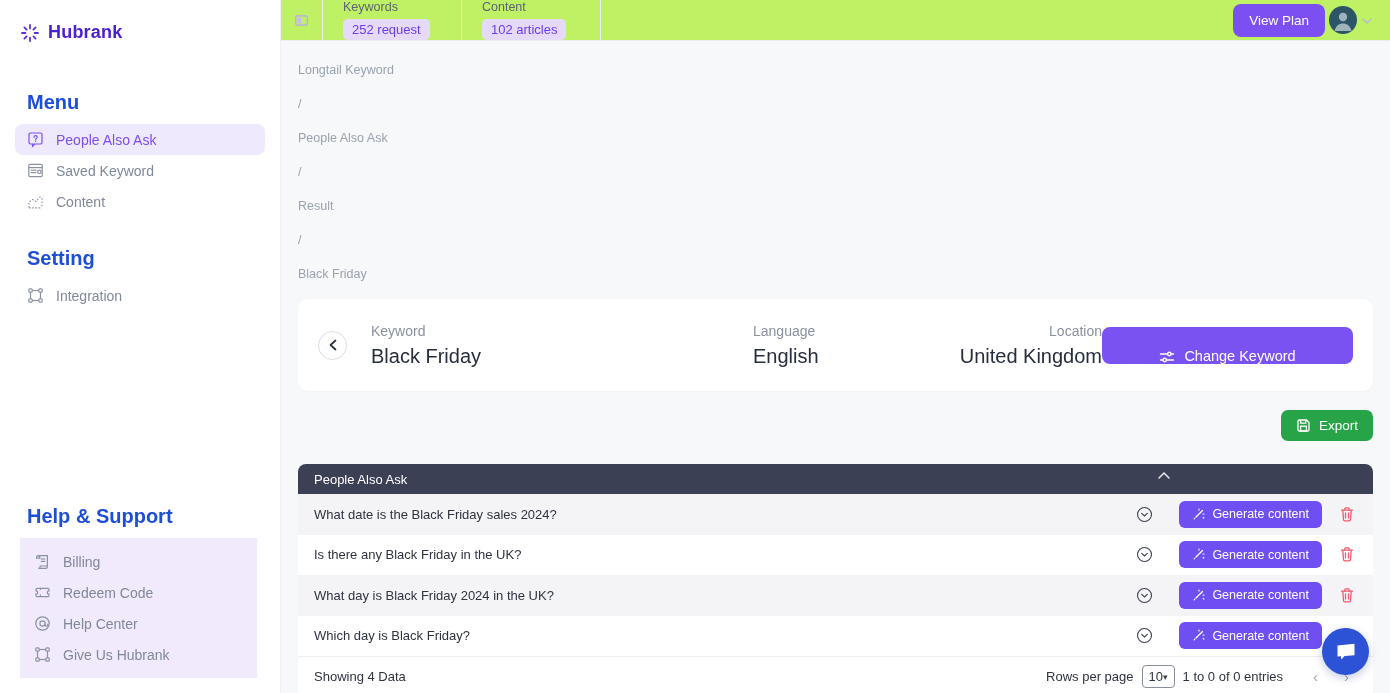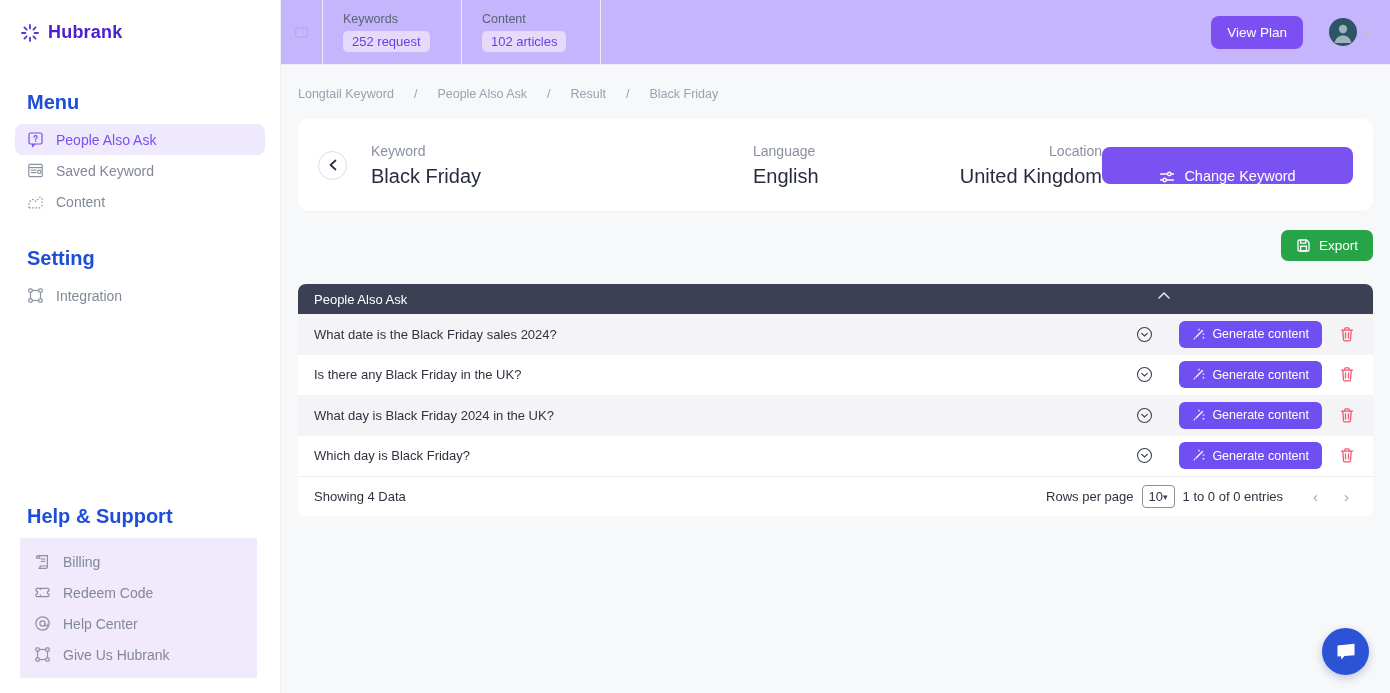--- a/index.html
+++ b/index.html
@@ -24,7 +24,7 @@
 
   
   .main { flex:1; display:flex; flex-direction:column; position:relative; }
-  .topbar { height:65px; background:#c4b5fd; border-bottom:1px solid #ececf1; display:flex; align-items:stretch; }
+  .topbar { height:65px; background:#bef264; border-bottom:1px solid #ececf1; display:flex; align-items:stretch; }
   .tb-cell { display:flex; align-items:center; justify-content:center; border-right:1px solid #ececf1; }
   .tb-toggle { width:42px; cursor:pointer; }
   .tb-stat { width:139px; flex-direction:column; align-items:flex-start; justify-content:center; padding-left:20px; gap:5px; }

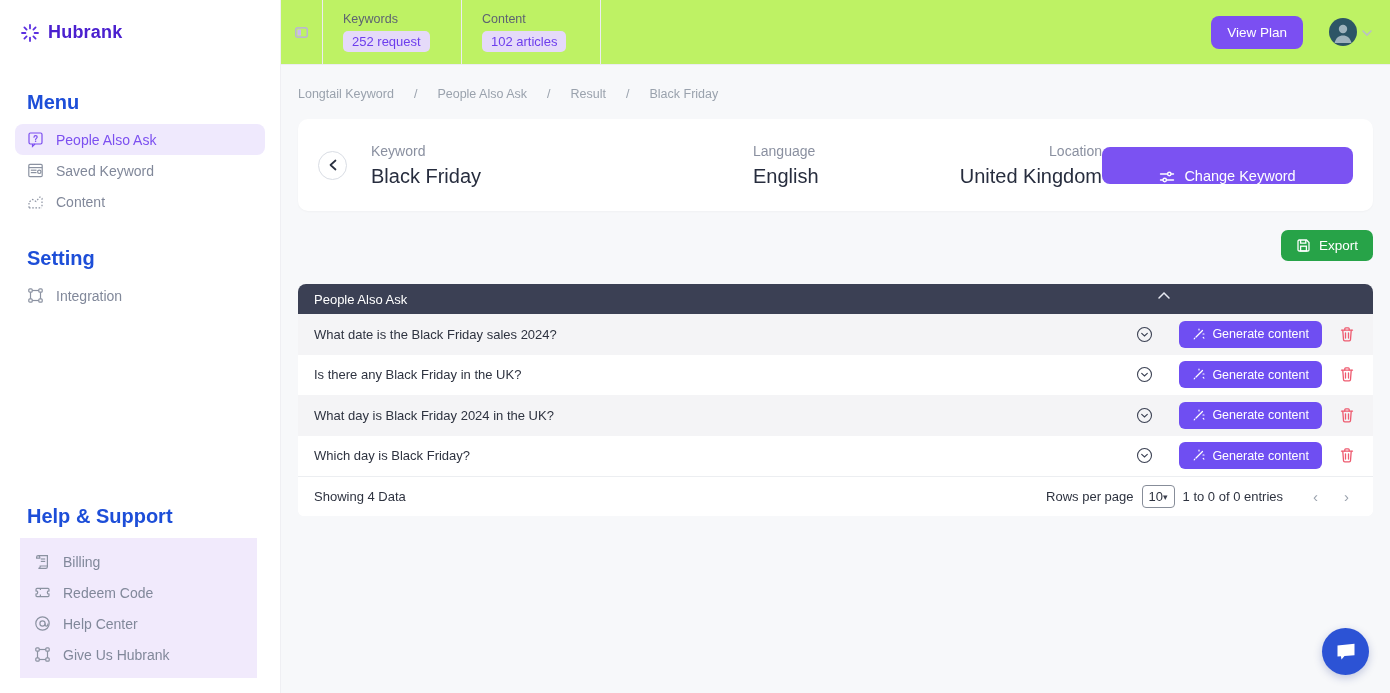--- a/index.html
+++ b/index.html
@@ -30,7 +30,7 @@
   .tb-stat { width:139px; flex-direction:column; align-items:flex-start; justify-content:center; padding-left:20px; gap:5px; }
   .tb-stat .lbl { font-size:12.5px; color:#5d6372; }
   .badge { background:#e5daf9; color:#6d3ded; font-size:13px; padding:3px 9px; border-radius:5px; }
-  .tb-right { margin-left:auto; display:flex; align-items:center; gap:26px; padding-right:18px; }
+  .tb-right { margin-left:auto; display:flex; align-items:center; gap:4px; padding-right:18px; }
   .btn-viewplan { background:#7b4ff2; color:#fff; border:none; font-size:13.5px; padding:9px 16px; border-radius:8px; cursor:pointer; font-family:inherit; }
   .avatar-wrap { display:flex; align-items:center; gap:4px; cursor:pointer; }
   .avatar { width:28px; height:28px; border-radius:50%; background:#2d5566; display:flex; align-items:center; justify-content:center; overflow:hidden; }

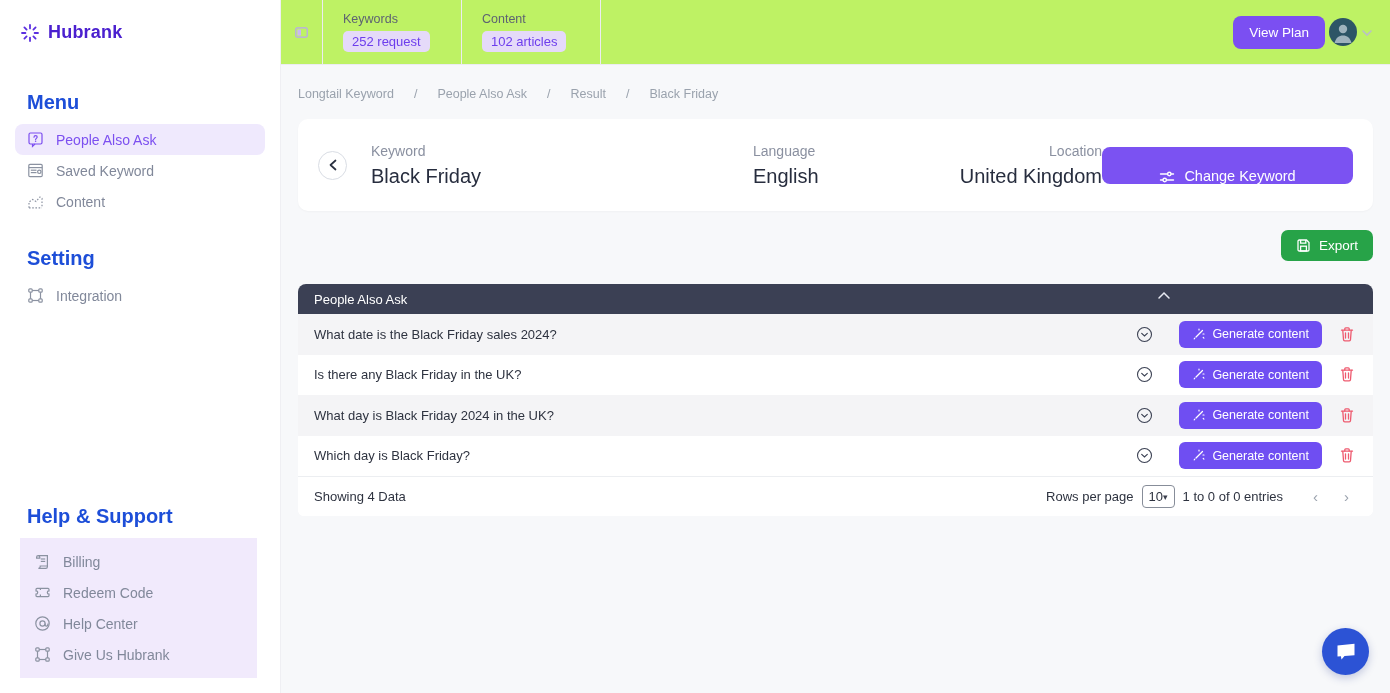--- a/index.html
+++ b/index.html
@@ -36,7 +36,7 @@
   .avatar { width:28px; height:28px; border-radius:50%; background:#2d5566; display:flex; align-items:center; justify-content:center; overflow:hidden; }
 
   .content { padding:22px 18px 0 17px; flex:1; position:relative; }
-  .breadcrumb { display:flex; gap:20px; font-size:12.5px; color:#9aa2ad; margin-bottom:18px; }
+  .breadcrumb { display:flex; gap:20px; font-size:12.5px; color:#9aa2ad; margin-bottom:18px;flex-direction:column; }
   .breadcrumb span { cursor:pointer; }
   .breadcrumb .sep { cursor:default; }
 

